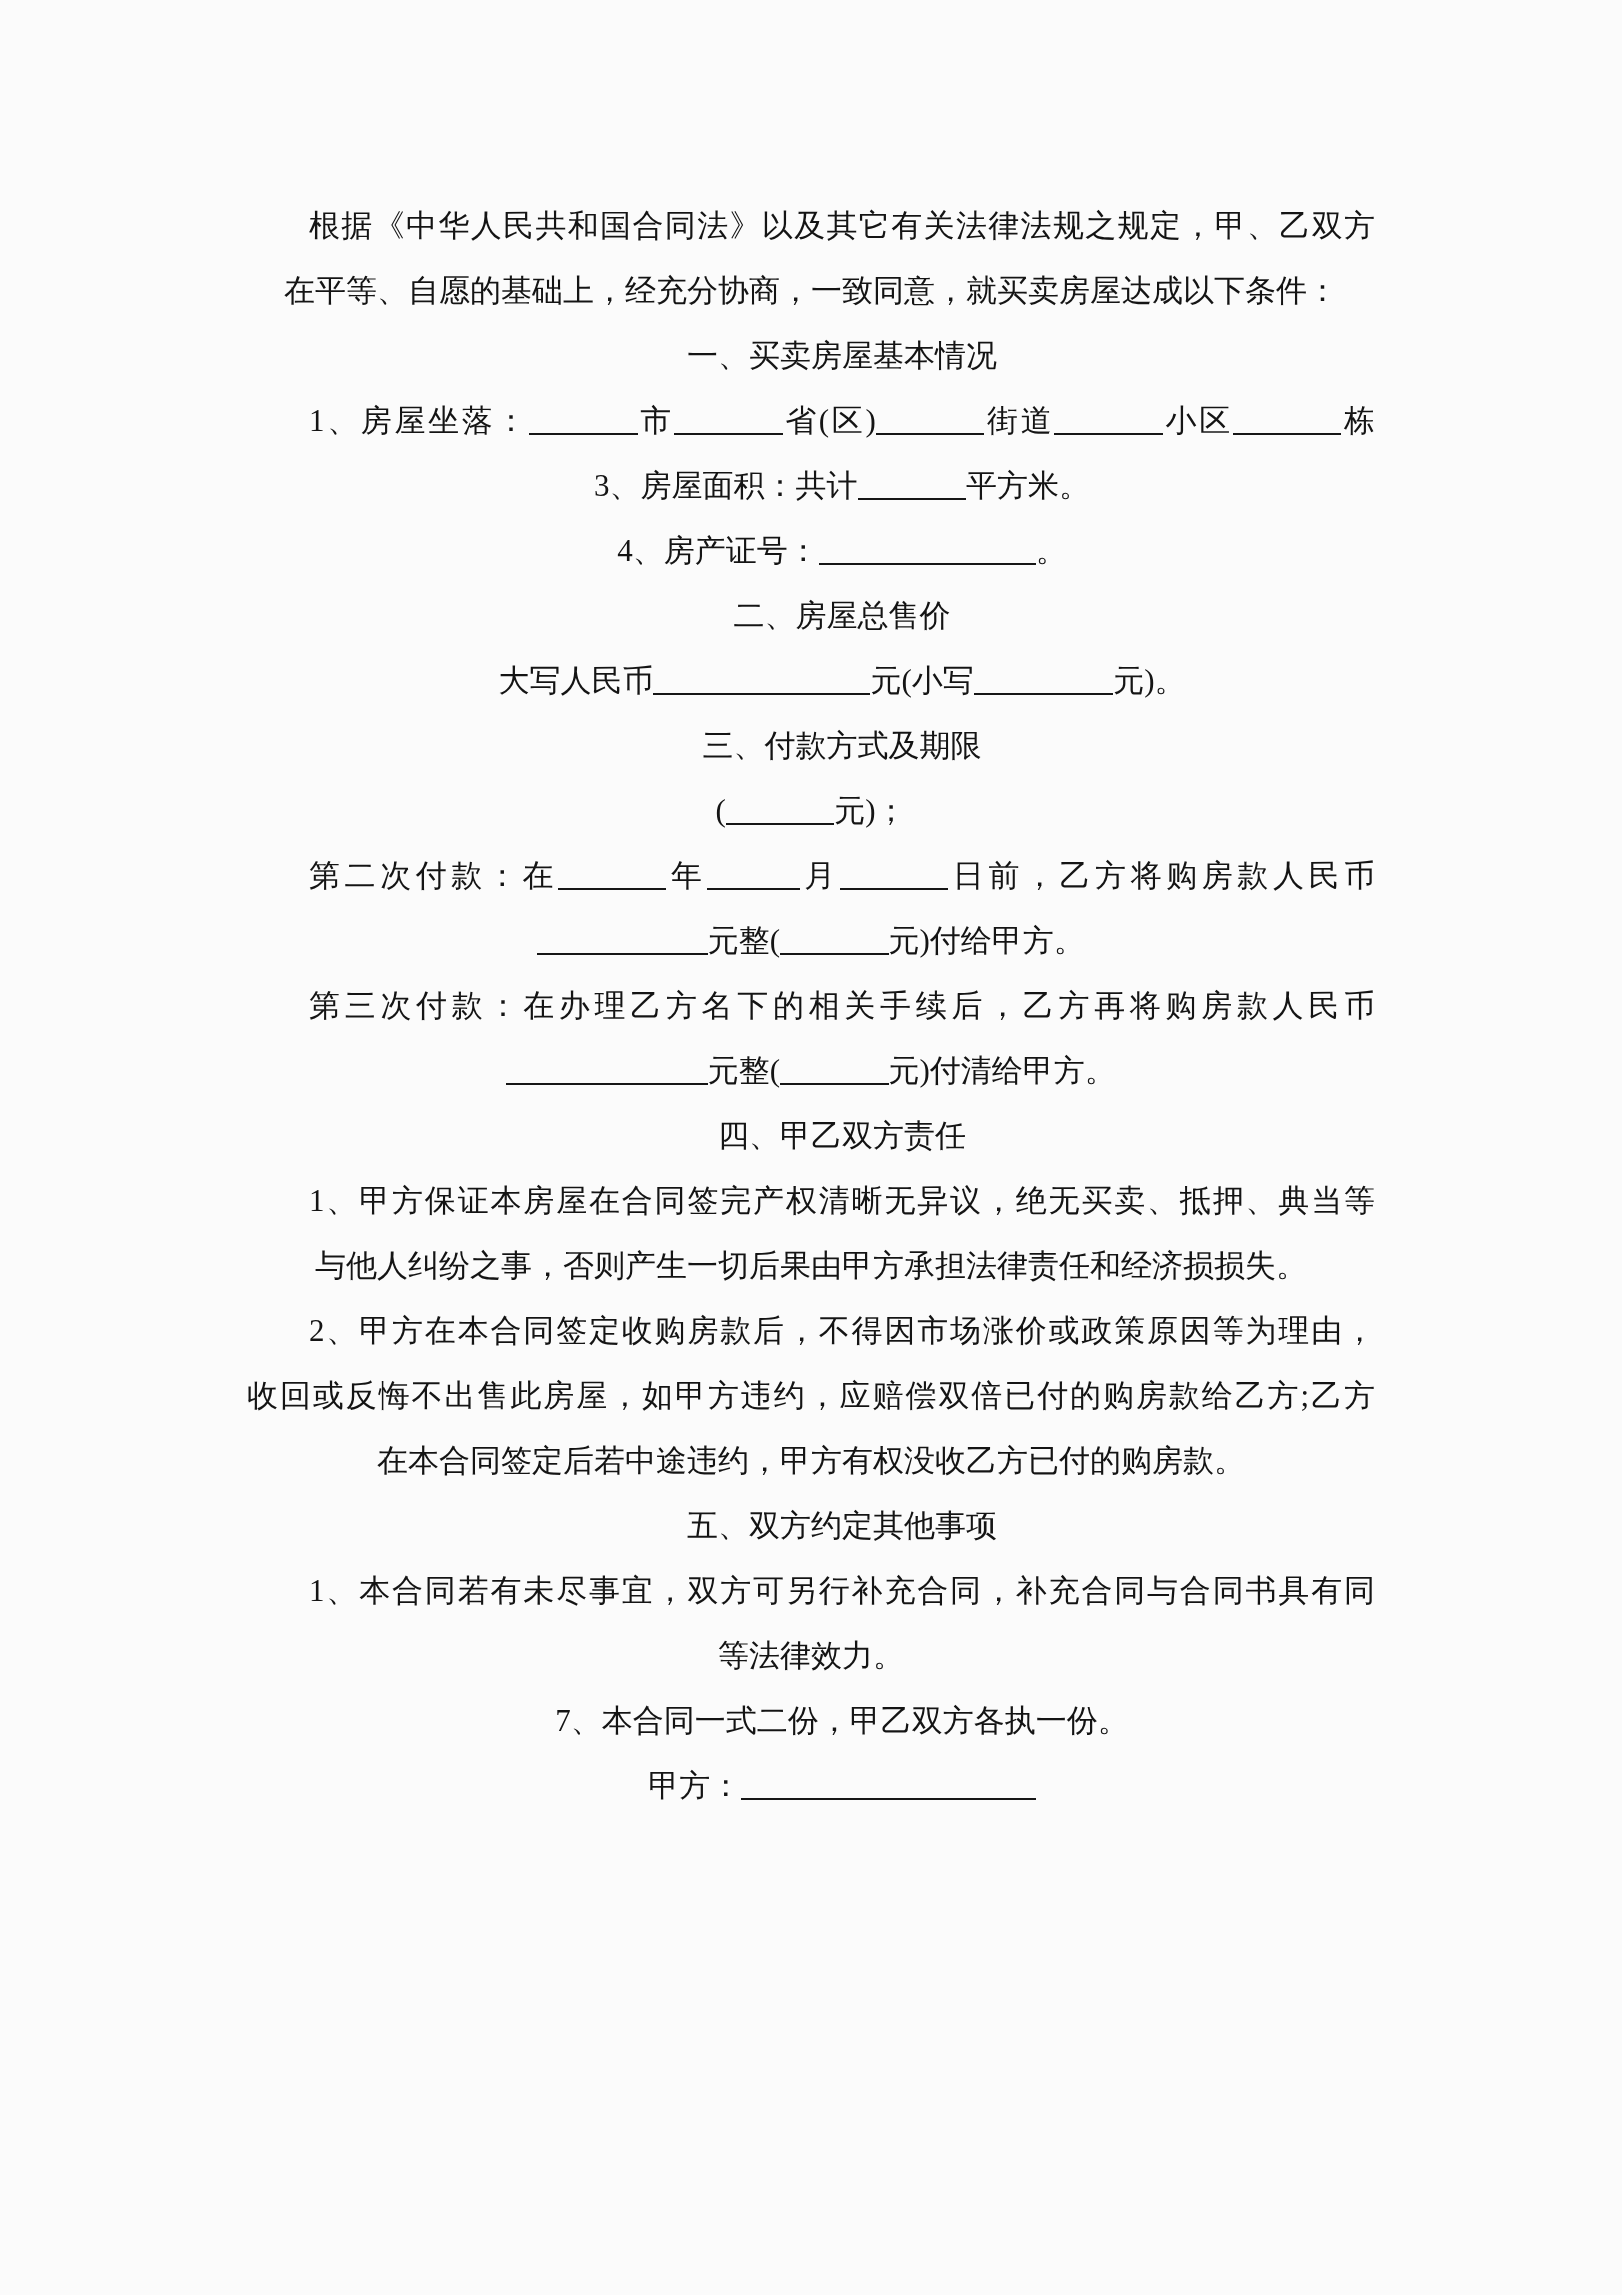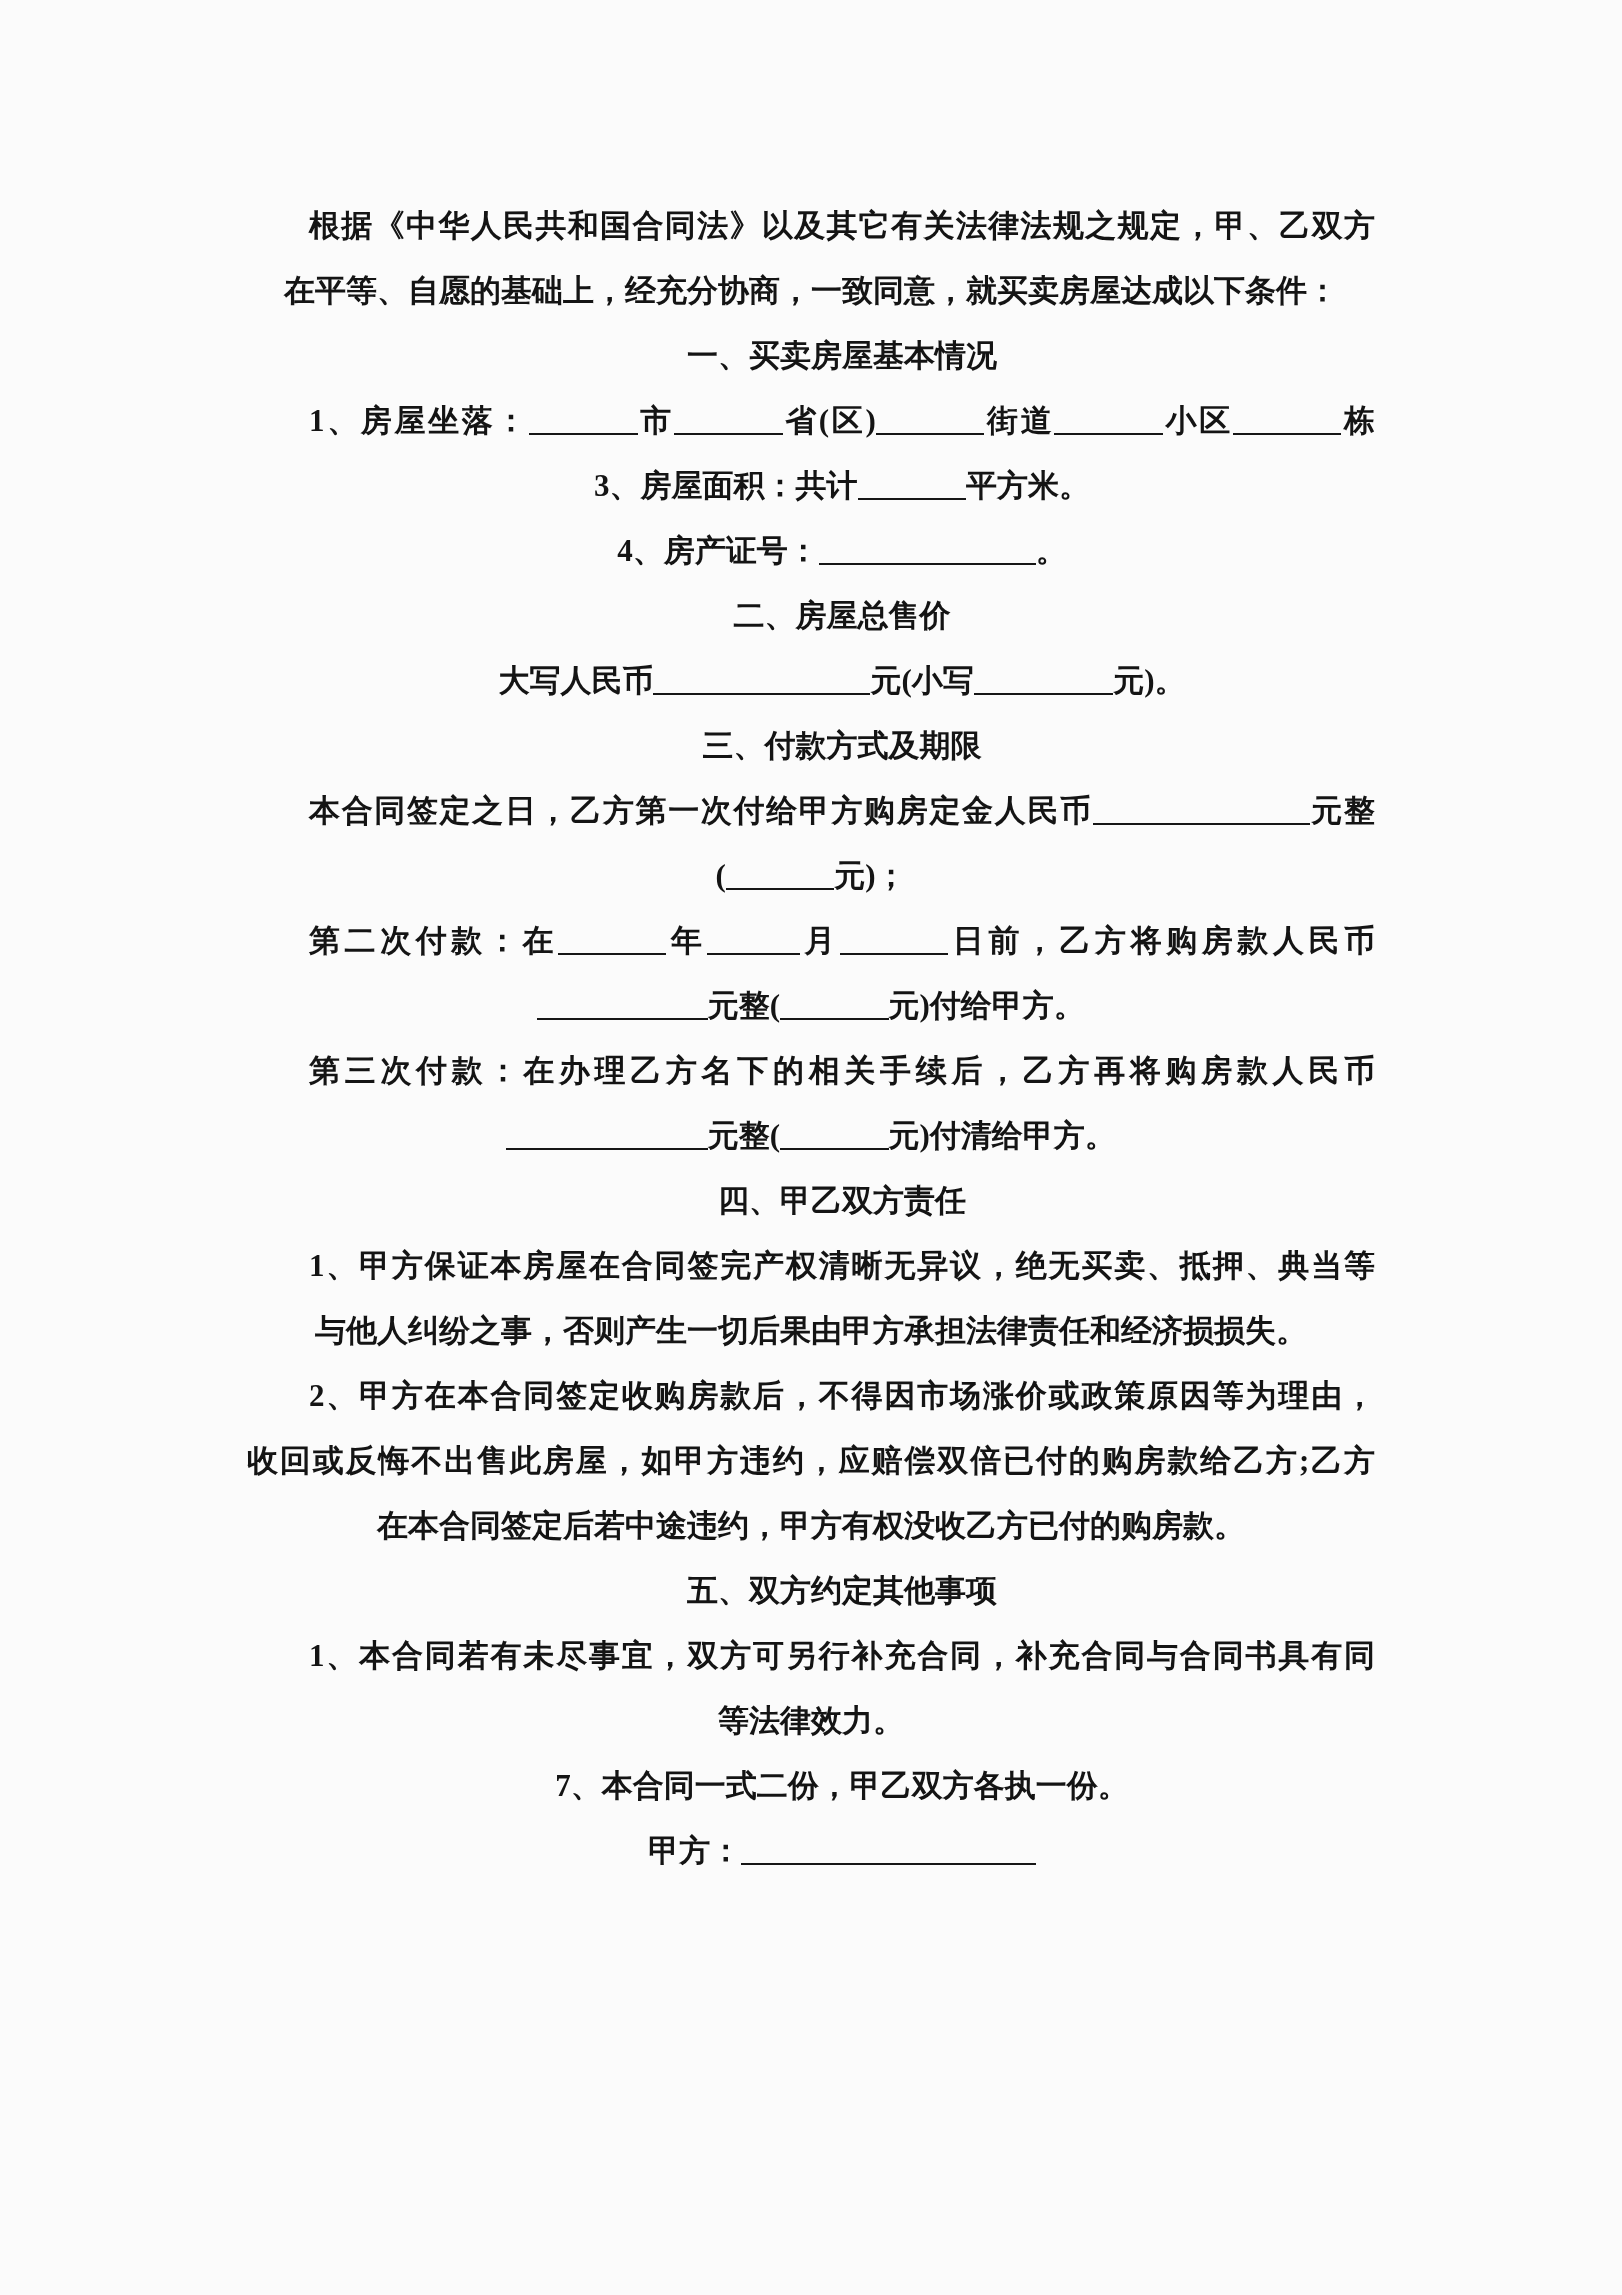--- a/index.html
+++ b/index.html
@@ -53,7 +53,7 @@
 <body>
 
 <div class="page">
-  <div class="contract-body" id="contract-body" style="color: rgb(20, 20, 20); font-weight: bold;">
+  <div class="contract-body" id="contract-body" style="color: rgb(20, 20, 20);">
       <div class="line indent justify"><span>根据《中华人民共和国合同法》以及其它有关法律法规之规定，甲、乙双方</span></div>
       <div class="line"><span>在平等、自愿的基础上，经充分协商，一致同意，就买卖房屋达成以下条件：</span></div>
       <div class="line indent"><span>一、买卖房屋基本情况</span></div>

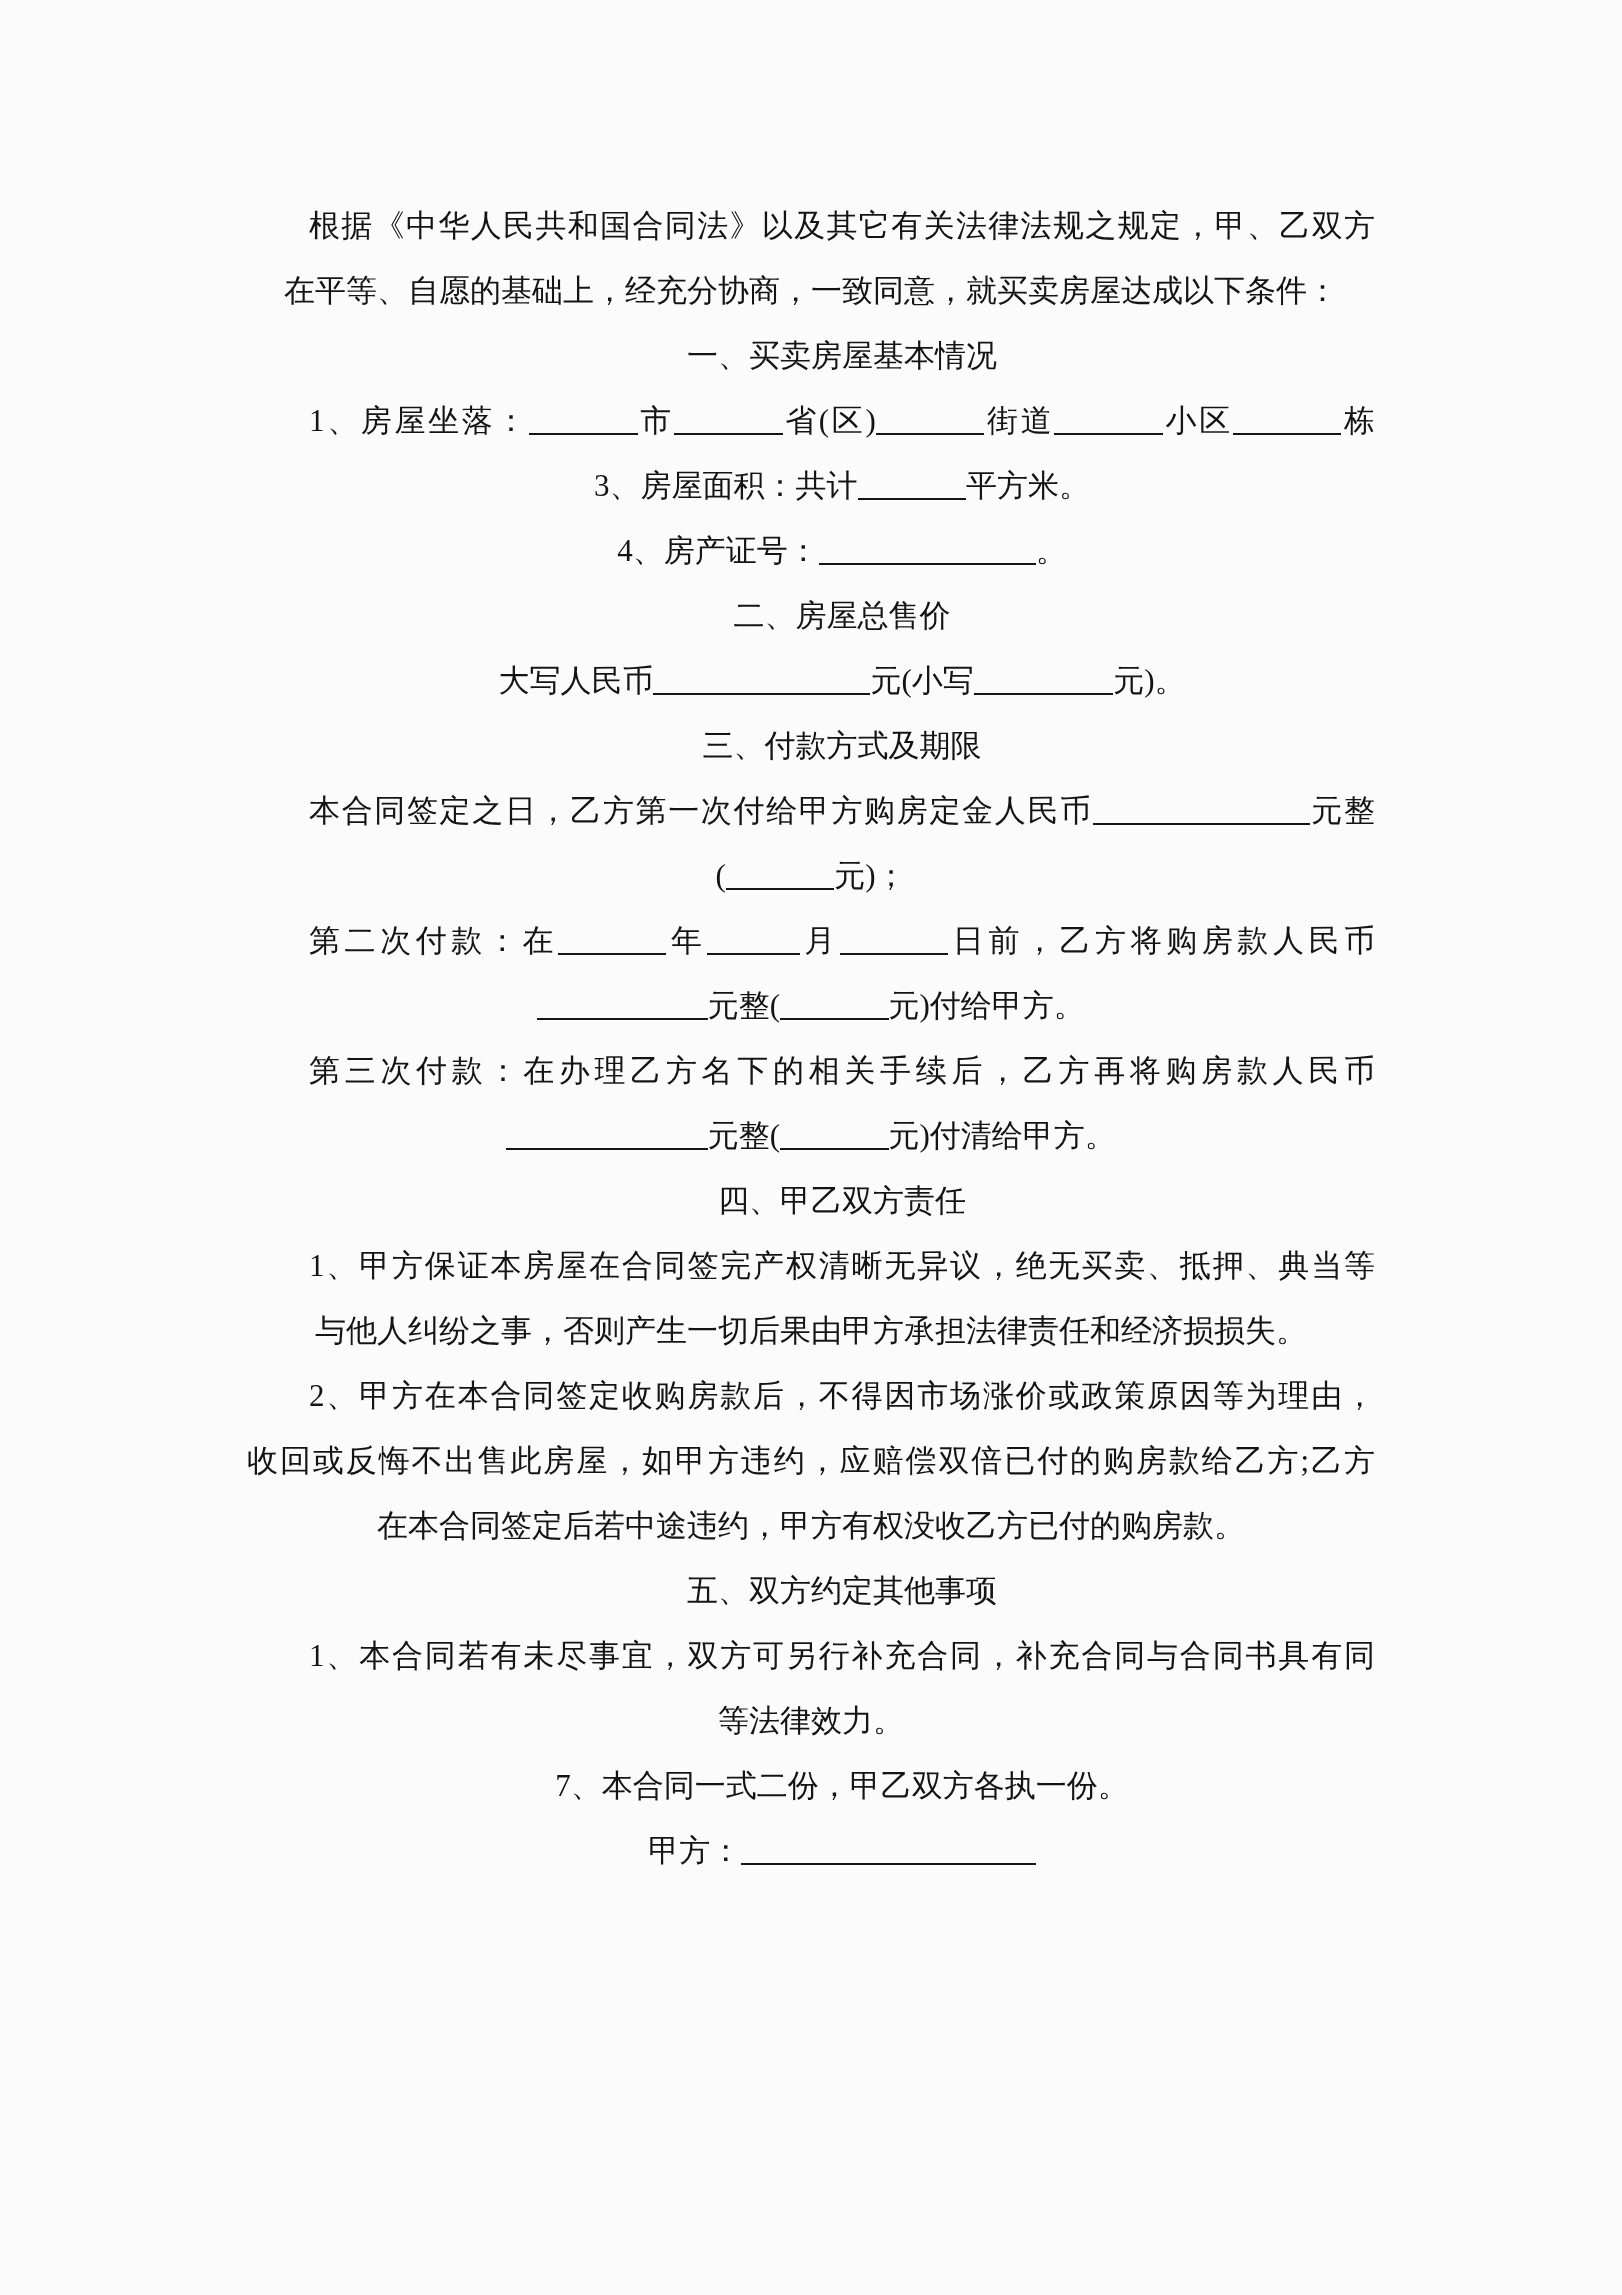--- a/index.html
+++ b/index.html
@@ -63,7 +63,6 @@
       <div class="line indent"><span>二、房屋总售价</span></div>
       <div class="line indent"><span>大写人民币</span><span class="blank" style="width: 7em;"></span><span>元(小写</span><span class="blank" style="width: 4.5em;"></span><span>元)。</span></div>
       <div class="line indent"><span>三、付款方式及期限</span></div>
-      <div class="line indent justify"><span>本合同签定之日，乙方第一次付给甲方购房定金人民币</span><span class="blank" style="width: 7em;"></span><span>元整</span></div>
       <div class="line"><span>(</span><span class="blank" style="width: 3.5em;"></span><span>元)；</span></div>
       <div class="line indent justify"><span>第二次付款：在</span><span class="blank" style="width: 3.5em;"></span><span>年</span><span class="blank" style="width: 3em;"></span><span>月</span><span class="blank" style="width: 3.5em;"></span><span>日前，乙方将购房款人民币</span></div>
       <div class="line"><span class="blank" style="width: 5.5em;"></span><span>元整(</span><span class="blank" style="width: 3.5em;"></span><span>元)付给甲方。</span></div>

